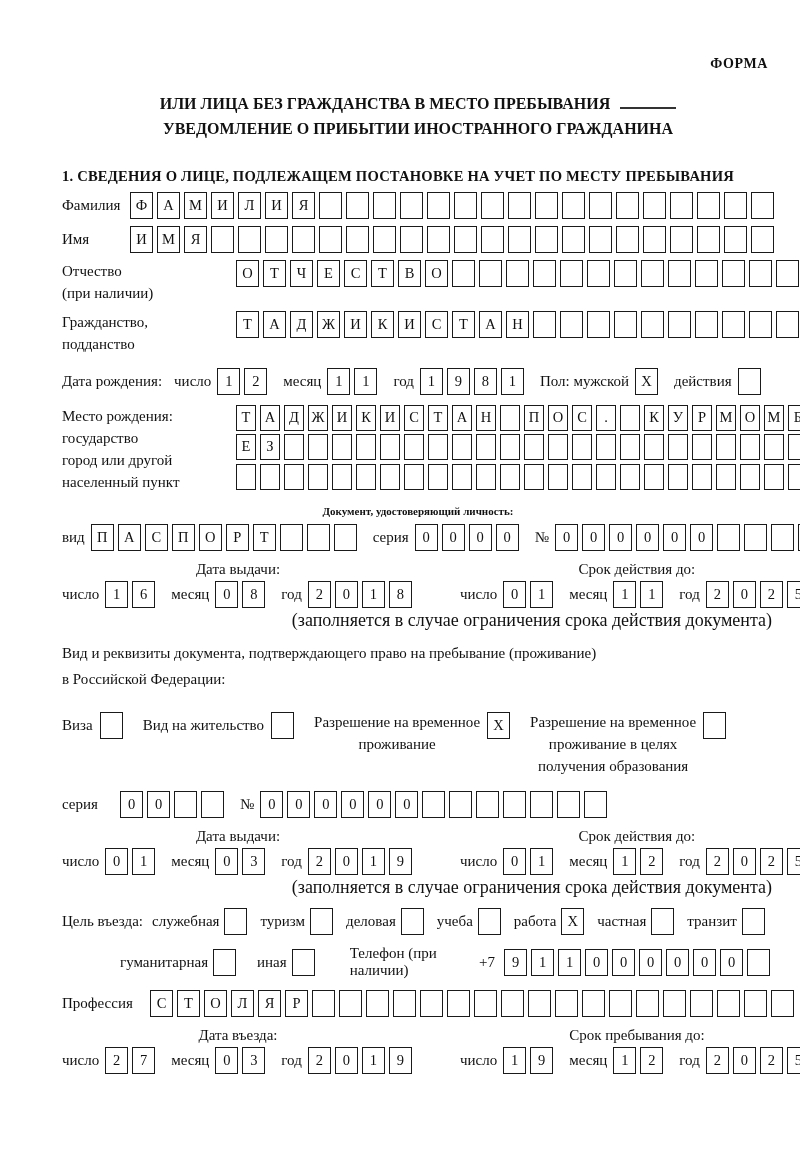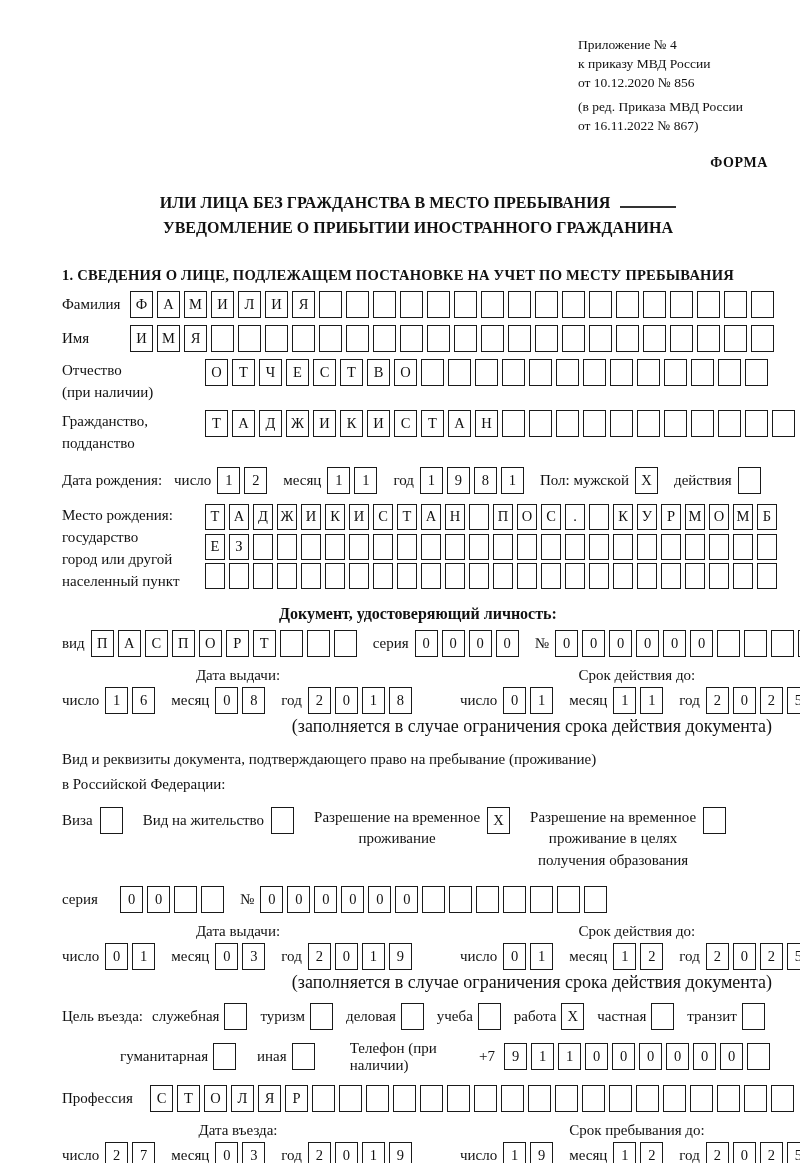--- a/index.html
+++ b/index.html
@@ -69,13 +69,6 @@
 
 <div class="page">
 
-  <div class="hdr">
-    <div>Приложение № 4</div>
-    <div>к приказу МВД России</div>
-    <div>от 10.12.2020 № 856</div>
-    <div class="amend">(в ред. Приказа МВД России</div>
-    <div>от 16.11.2022 № 867)</div>
-  </div>
   <div class="forma">ФОРМА</div>
 
   <div class="title">

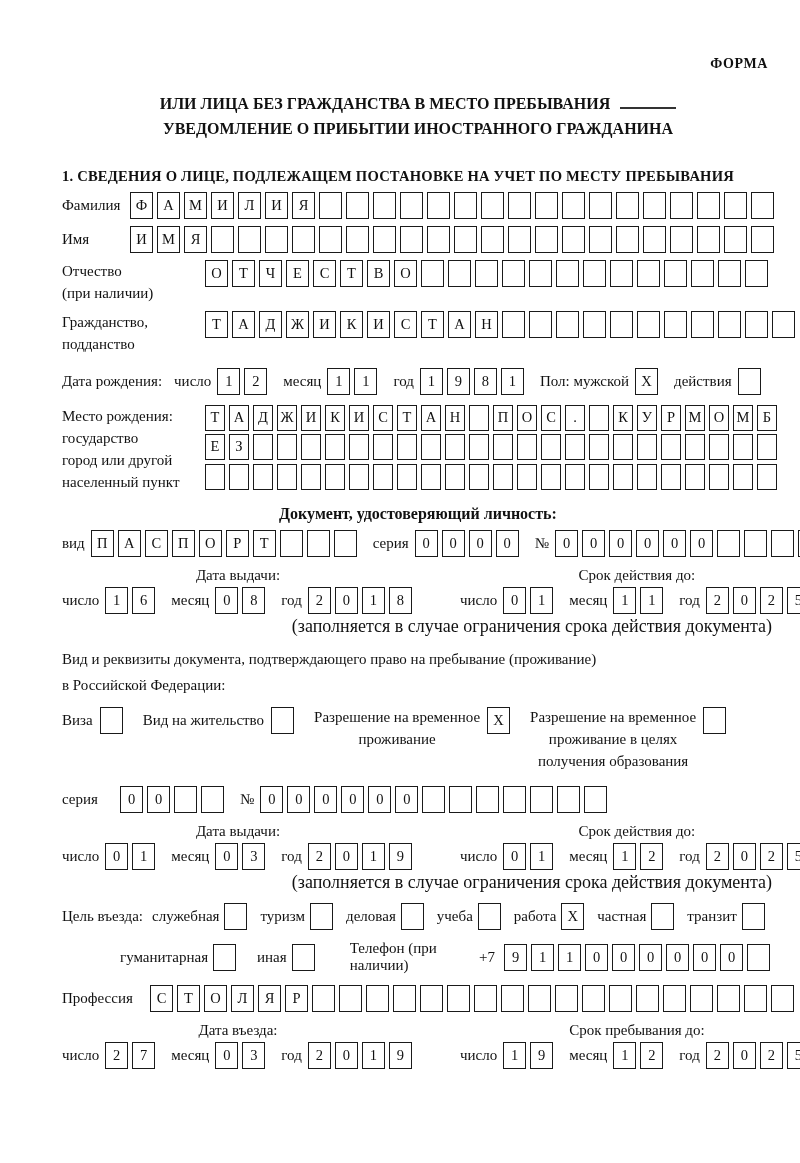--- a/index.html
+++ b/index.html
@@ -30,7 +30,7 @@
   .cell.sm { width:20px; height:26px; line-height:23px; }
 
   .row { display:flex; align-items:center; margin-top:7px; }
-  .row.top { align-items:flex-start; }
+  .row.top { align-items:flex-start;gap:31px; }
   .lbl { flex:0 0 auto; }
   .lbl-sm { width:68px; }
   .lbl-md { width:143px; line-height:22px; }

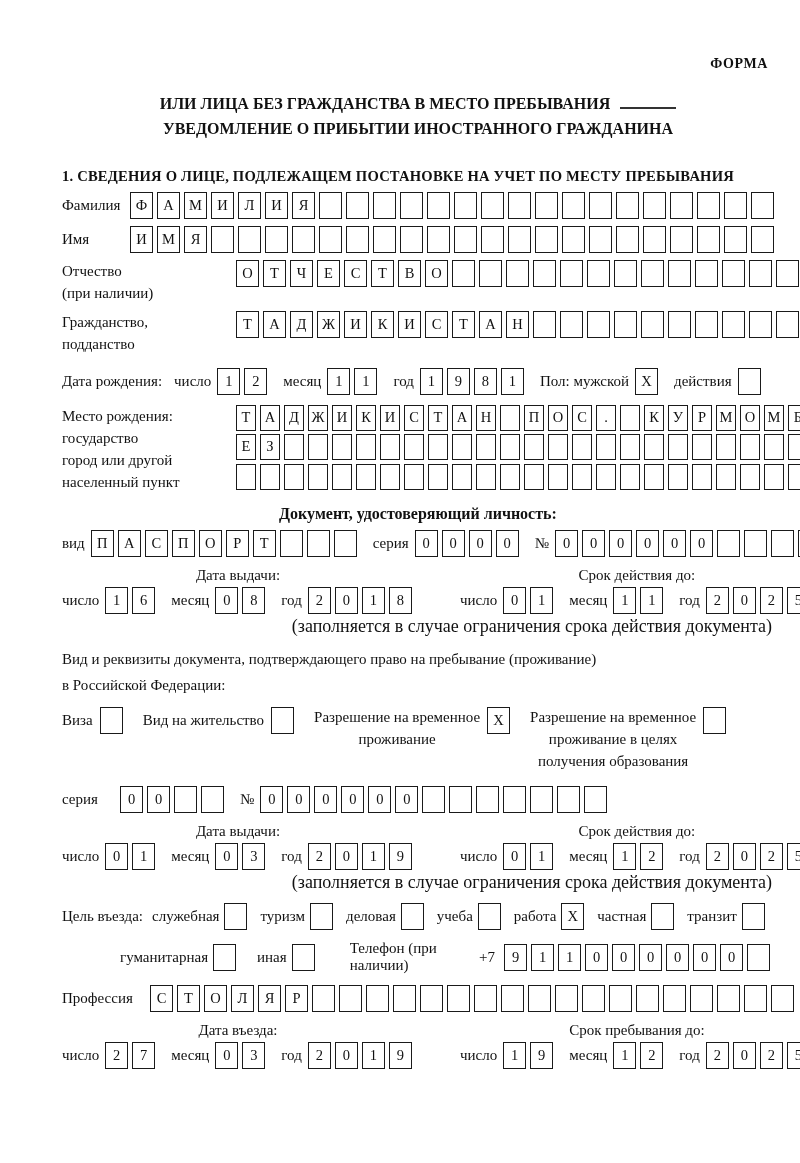--- a/index.html
+++ b/index.html
@@ -38,7 +38,7 @@
   .stack div { line-height:22px; }
   .rowscol > .boxes { display:flex; margin-bottom:3.5px; }
 
-  .center-heading { text-align:center; font-weight:bold; font-size:16px; margin-top:12px; }
+  .center-heading { text-align:center; font-weight:bold; font-size:11px; margin-top:12px; }
 
   .inlinefields { display:flex; align-items:center; gap:6px; flex-wrap:nowrap; }
   .w { margin-left:6px; }

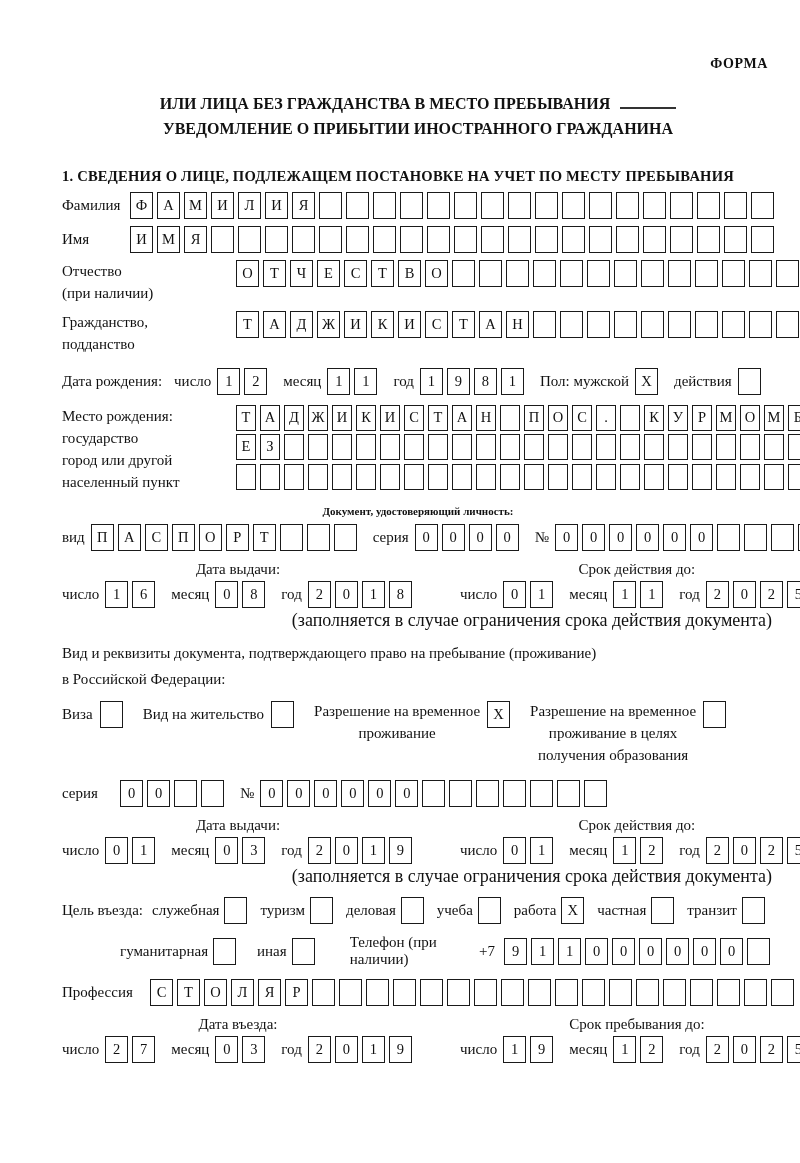--- a/index.html
+++ b/index.html
@@ -56,7 +56,7 @@
   
   .opt { display:flex; align-items:center; gap:7px; }
   .opt .olabel { white-space:nowrap; }
-  .optrow { display:flex; align-items:flex-start; gap:16px; margin-top:9px; }
+  .optrow { display:flex; align-items:flex-start; gap:16px; margin-top:20px; }
   .opt.multiline { align-items:flex-start; }
   .opt .centered { text-align:center; line-height:1.45; }
 

